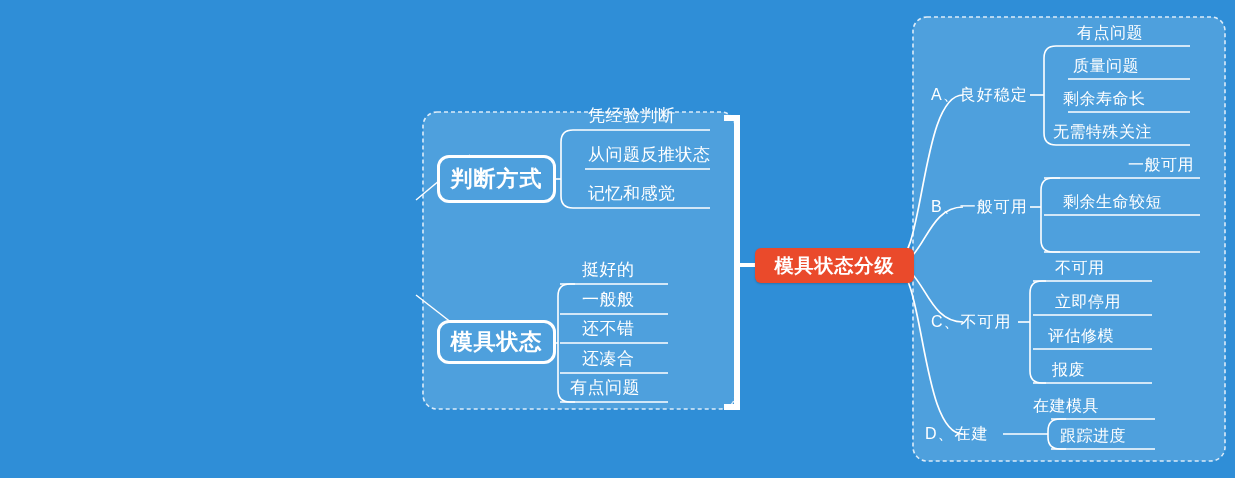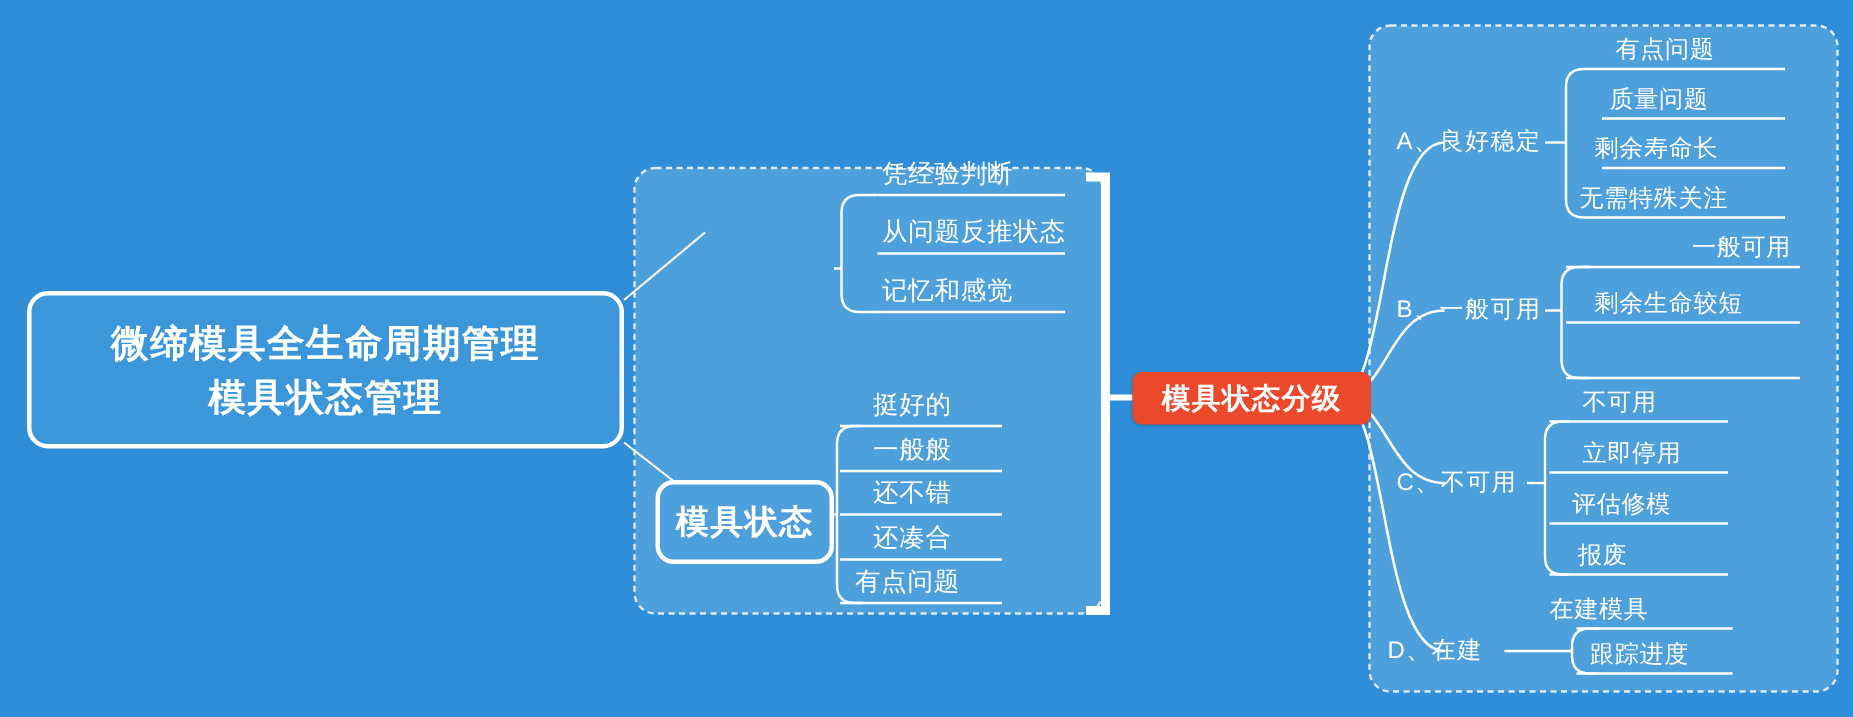--- a/index.html
+++ b/index.html
@@ -140,6 +140,9 @@
     <span>模具状态管理</span>
   </div>
 
+  <div class="node lvl1" id="box-judge">
+    <span>判断方式</span>
+  </div>
   <div class="node lvl1" id="box-status">
     <span>模具状态</span>
   </div>

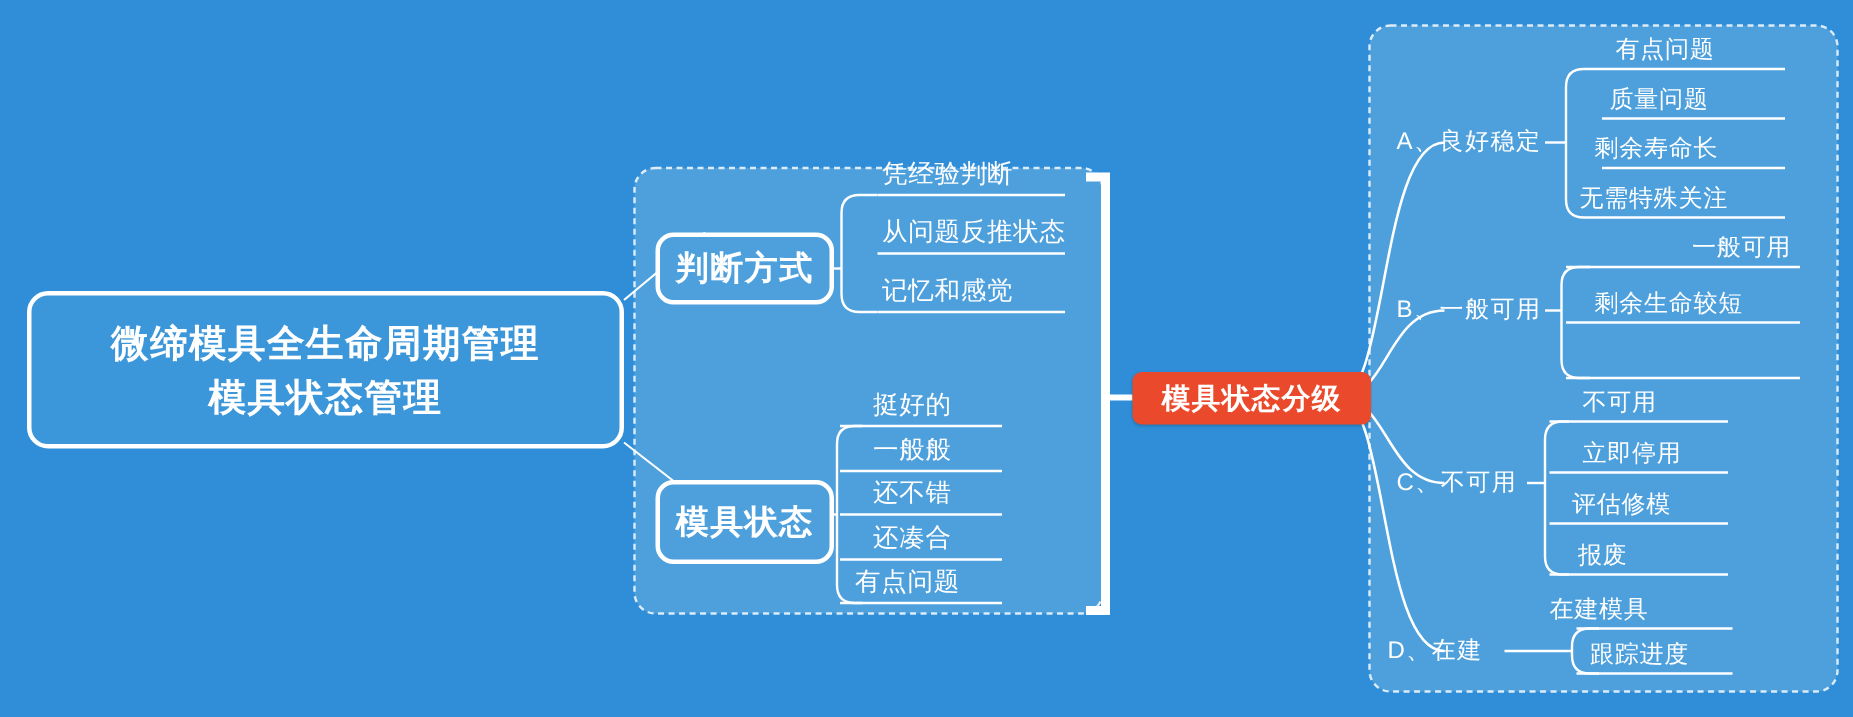--- a/index.html
+++ b/index.html
@@ -135,10 +135,6 @@
     <line x1="1051" y1="449" x2="1155" y2="449" stroke="#ffffff" stroke-width="1.6"></line>
   </svg>
 
-  <div class="node root">
-    <span>微缔模具全生命周期管理</span>
-    <span>模具状态管理</span>
-  </div>
 
   <div class="node lvl1" id="box-judge">
     <span>判断方式</span>

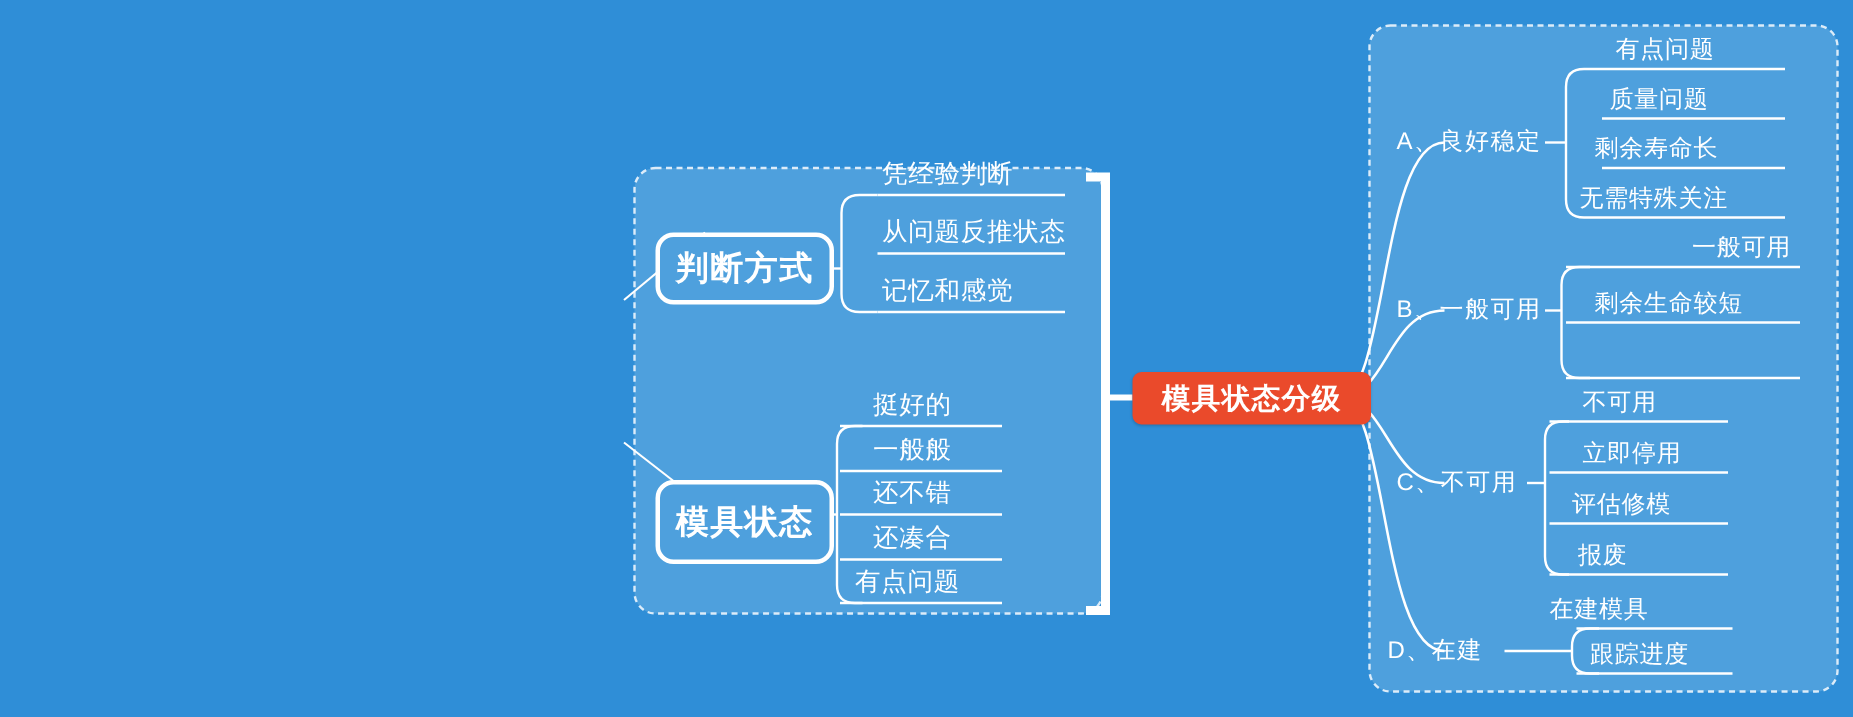--- a/index.html
+++ b/index.html
@@ -44,7 +44,7 @@
     letter-spacing:1px;
   }
   #box-judge{left:437px;top:155px;width:119px;height:48px;}
-  #box-status{left:437px;top:320px;width:119px;height:56px;}
+  #box-status{left:437px;top:320px;width:119px;height:44px;}
 
   
   #box-grade{

